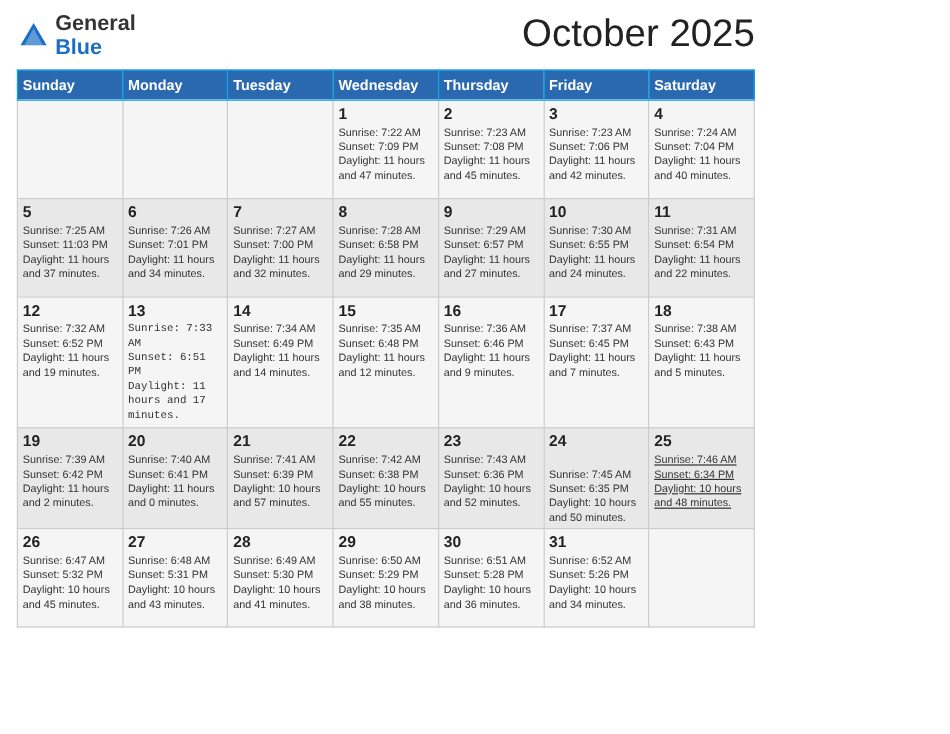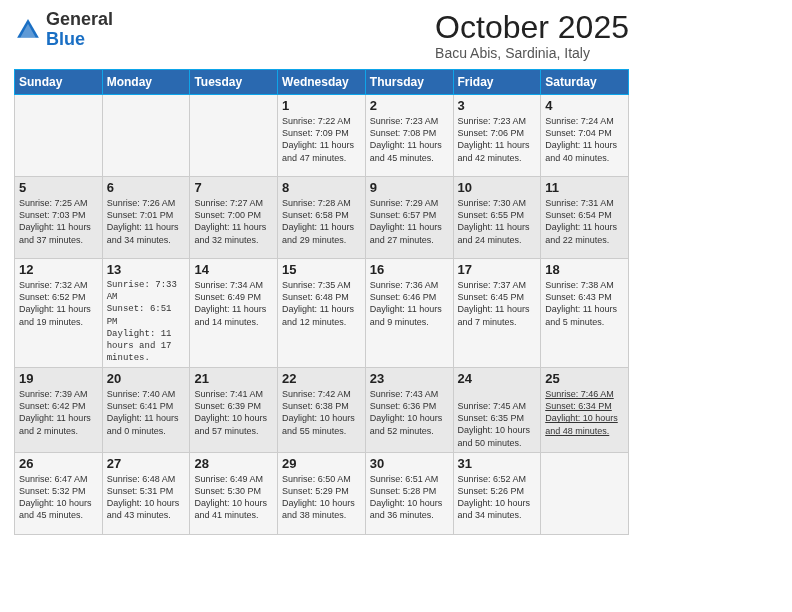--- a/index.html
+++ b/index.html
@@ -39,7 +39,7 @@
       height: 28px;
     }
     .title-block {
-      text-align: left;
+      text-align: center;
     }
     .month-title {
       font-size: 32px;

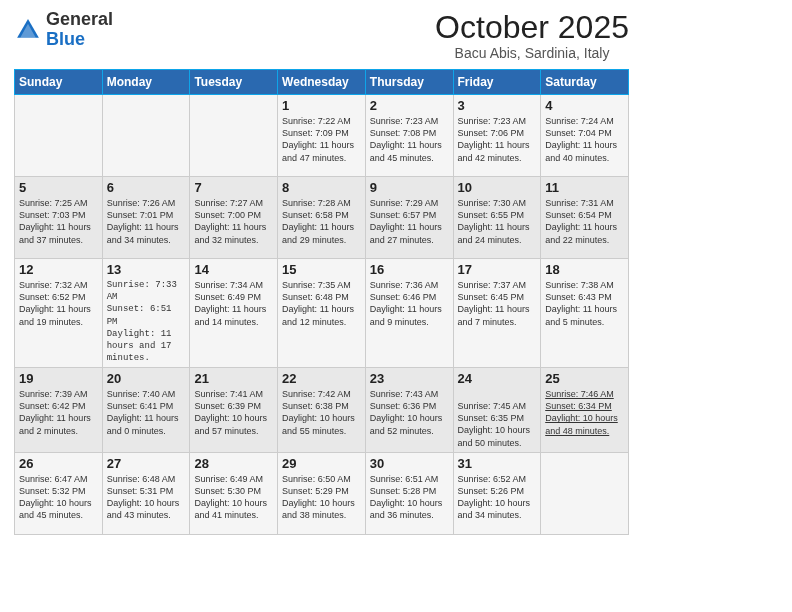--- a/index.html
+++ b/index.html
@@ -112,7 +112,6 @@
     </div>
     <div class="title-block">
       <div class="month-title">October 2025</div>
-      <div class="subtitle">Bacu Abis, Sardinia, Italy</div>
     </div>
   </div>
 

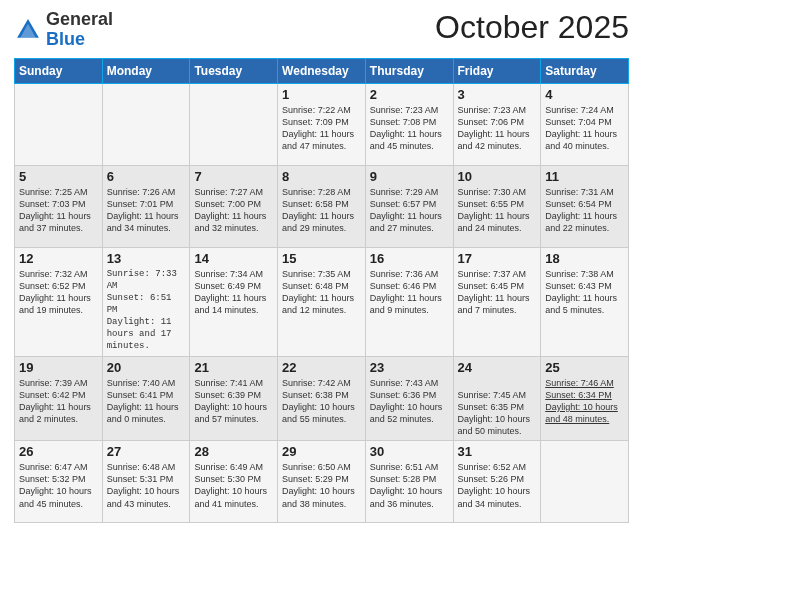--- a/index.html
+++ b/index.html
@@ -161,7 +161,7 @@
           <td>
             <span class="day-num">5</span>
             <div class="cell-info" style="white-space: pre-line;">Sunrise: 7:25 AM
-Sunset: 7:03 PM
+Sunset: 11:03 PM
 Daylight: 11 hours and 37 minutes.</div>
           </td>
           <td>

